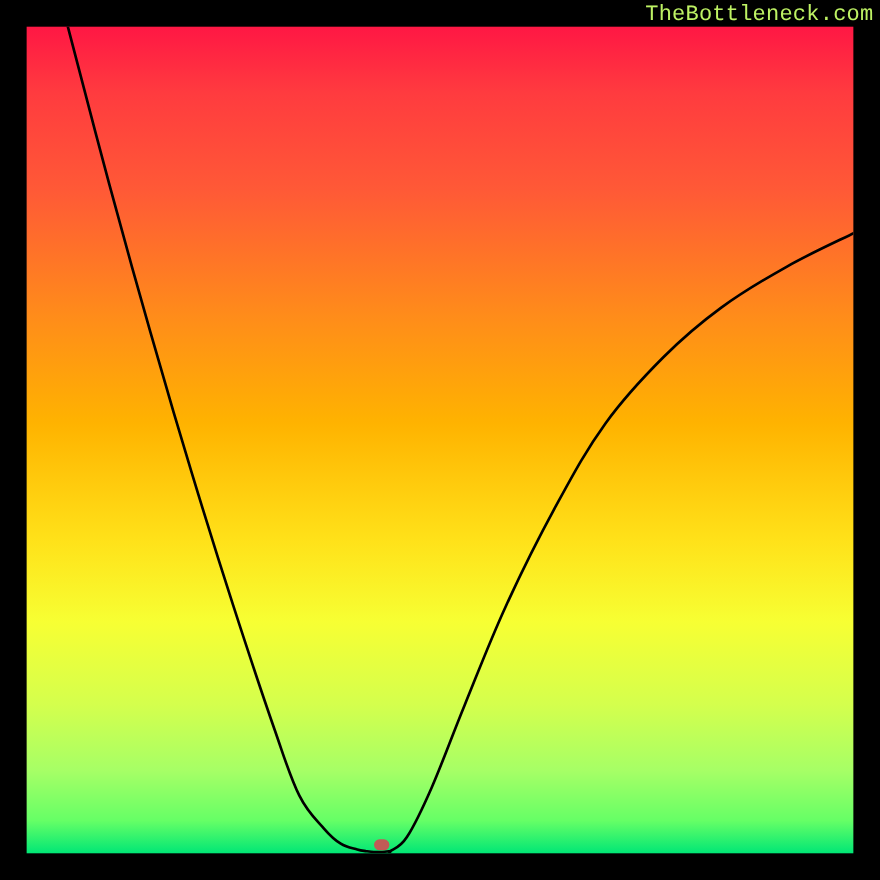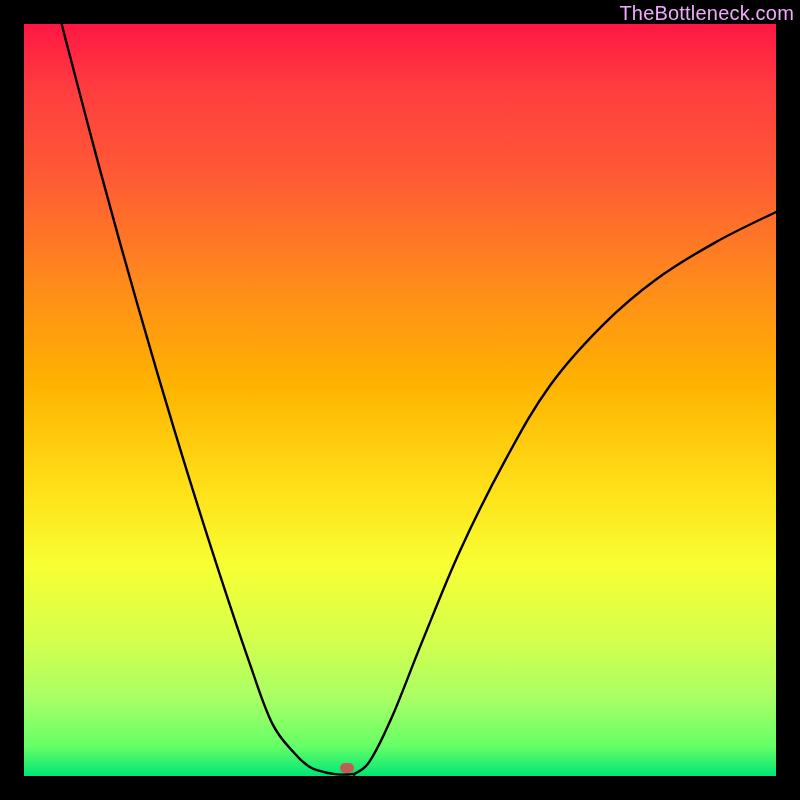--- a/index.html
+++ b/index.html
@@ -52,11 +52,12 @@
     position: absolute;
     top: 2px;
     right: 6px;
-    color: #f0abfc;
+    color: #bef264;
     font-size: 20px;
     font-weight: 500;
     letter-spacing: 0.2px;
     user-select: none;
+    font-family: Liberation Mono, monospace;
   }
   .curve-svg {
     position: absolute;

